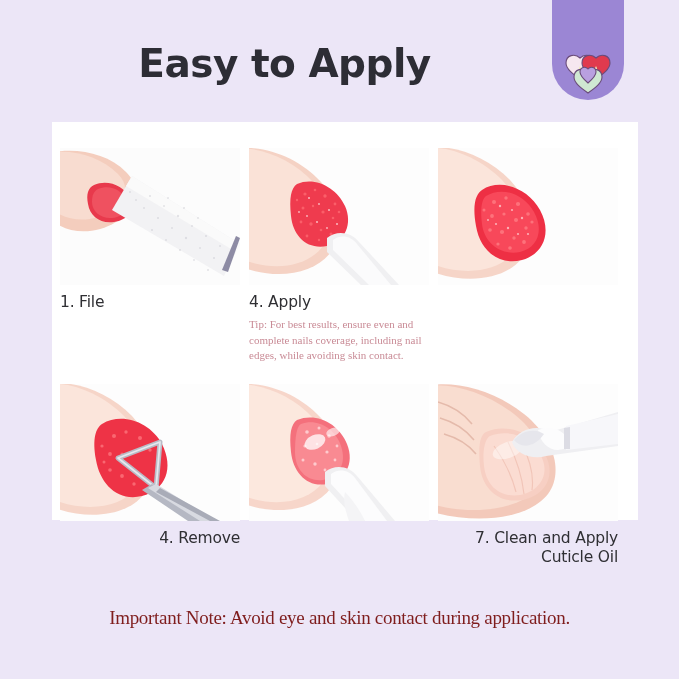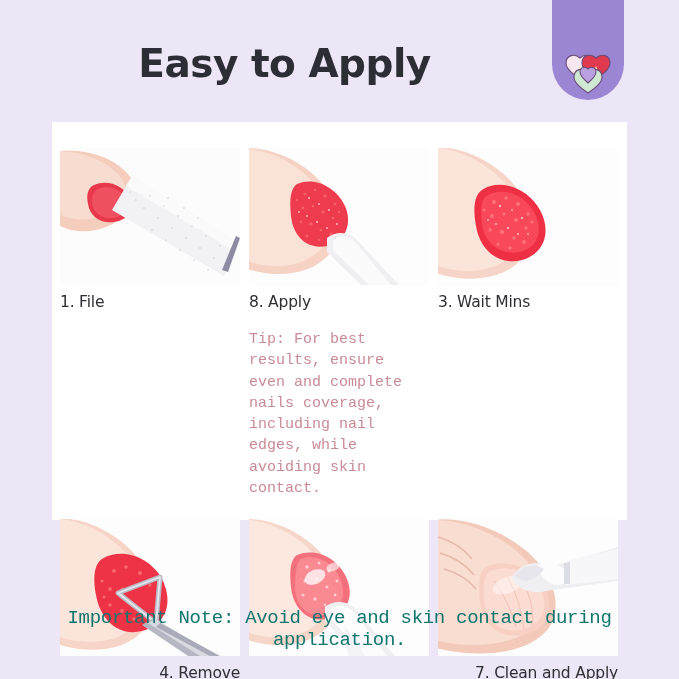--- a/index.html
+++ b/index.html
@@ -56,6 +56,7 @@
     width: 575px;
     height: 398px;
     background: #ffffff;
+    padding-left: 11px;
   }
 
   .grid {

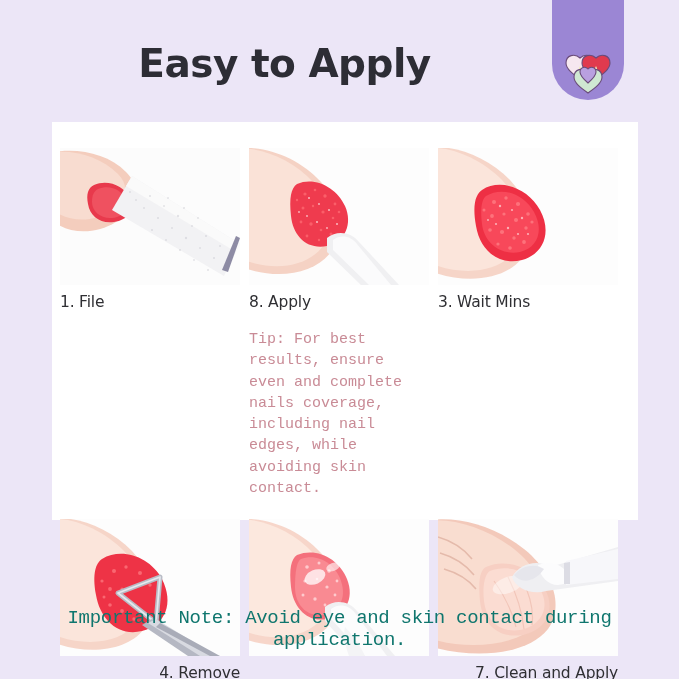--- a/index.html
+++ b/index.html
@@ -225,7 +225,7 @@
           <path d="M84 92 C92 86 102 88 108 96 L142 137 L120 137 L84 102 Z" fill="#fbfbfc"></path>
         </svg>
       </div>
-      <div class="cap">8. Apply</div>
+      <div class="cap">4. Apply</div>
       <div class="tip">Tip: For best results, ensure even and complete nails coverage, including nail edges, while avoiding skin contact.</div>
     </div>
 

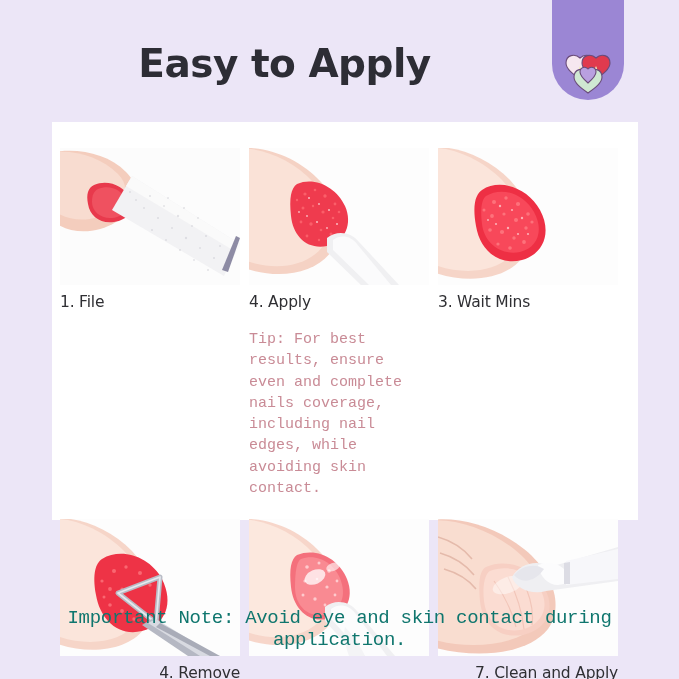--- a/index.html
+++ b/index.html
@@ -269,7 +269,6 @@
           </g>
         </svg>
       </div>
-      <div class="cap">3. Wait Mins</div>
     </div>
 
     <div class="cell row2">

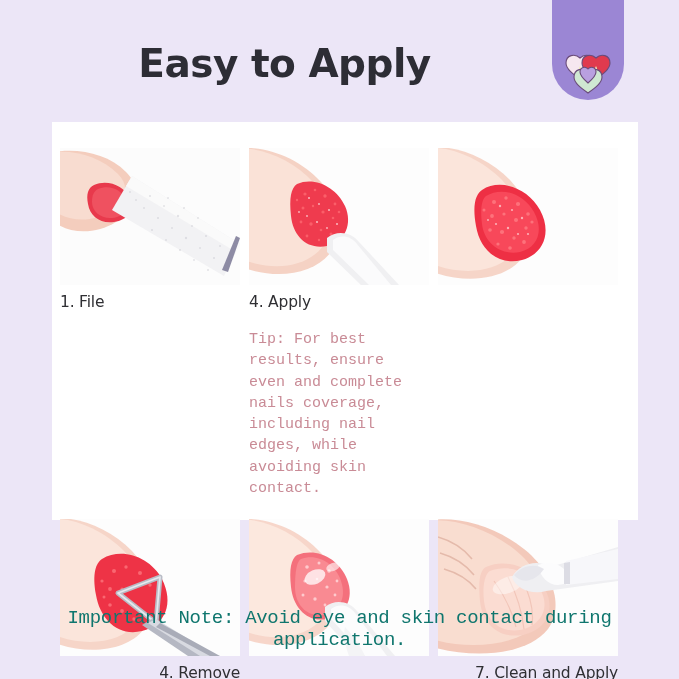--- a/index.html
+++ b/index.html
@@ -96,11 +96,11 @@
   .cap .indent { display: block; padding-left: 16px; }
 
   .tip {
-    font-size: 15px;
+    font-size: 11px;
     color: #c98b96;
     line-height: 1.42;
-    margin-top: 17px;
-    font-family: Liberation Mono, monospace;
+    margin-top: 5px;
+    font-family: Liberation Serif, serif;
   }
 
   

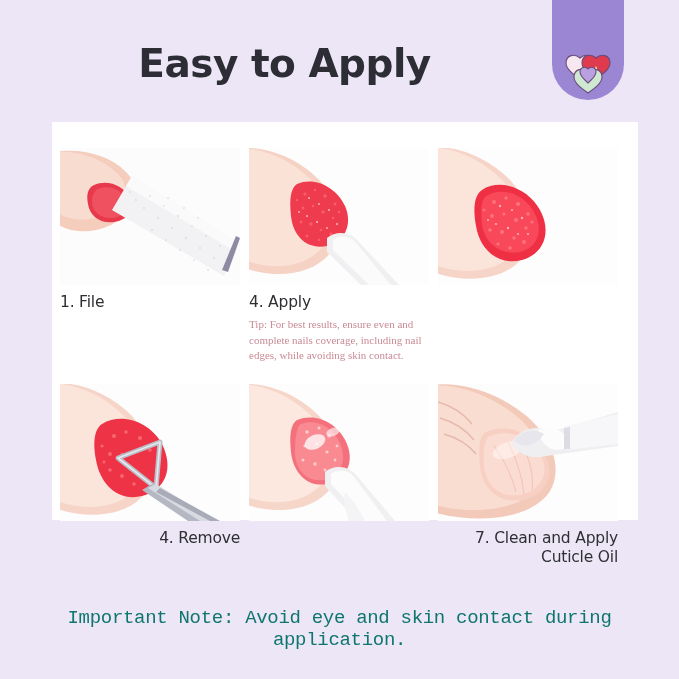--- a/index.html
+++ b/index.html
@@ -111,8 +111,8 @@
     width: 679px;
     text-align: center;
     font-size: 19px;
-    color: #0f766e;
-    font-family: Liberation Mono, monospace;
+    color: #7f1d1d;
+    font-family: Liberation Serif, serif;
     letter-spacing: -0.3px;
   }
 </style>

